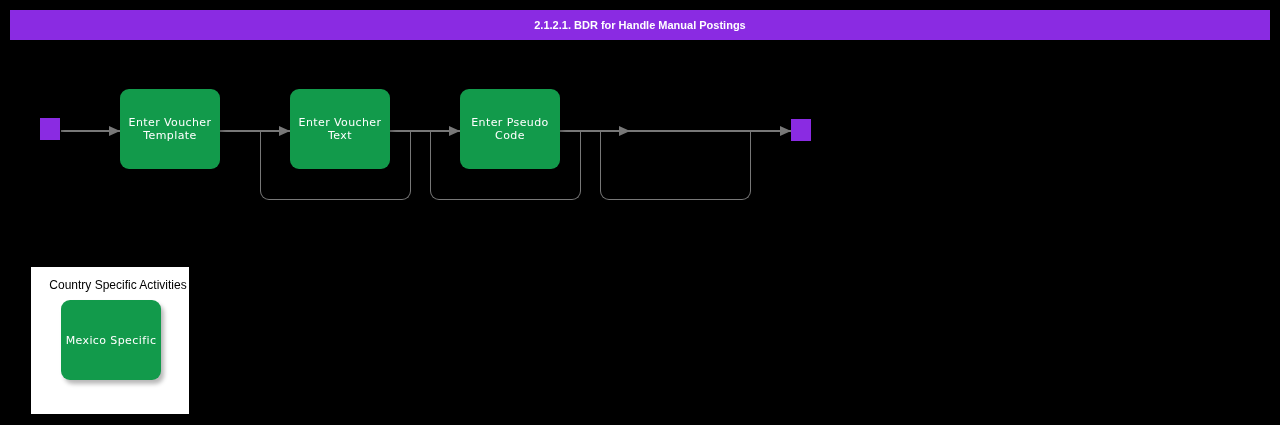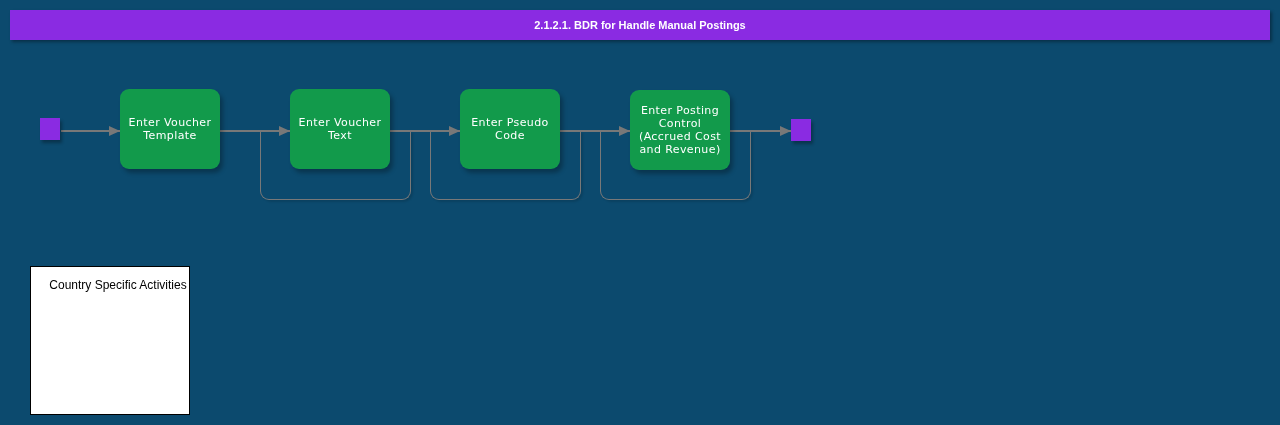--- a/index.html
+++ b/index.html
@@ -10,7 +10,7 @@
   }
   html,body{margin:0;padding:0;background:#fff;}
   .canvas{
-    position:relative;width:1280px;height:425px;background:#0c4a6e;overflow:hidden;
+    position:relative;width:1280px;height:425px;background:#000000;overflow:hidden;
     font-family:"DejaVu Sans",sans-serif;
   }
   .titlebar{

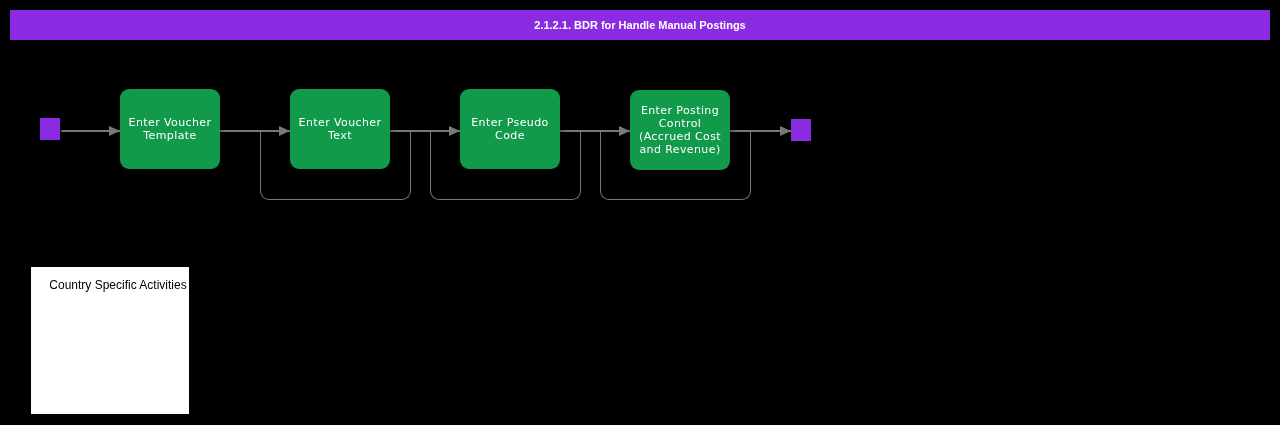--- a/index.html
+++ b/index.html
@@ -91,10 +91,6 @@
   <div class="task" style="left:460px;top:89px;">Enter Pseudo
 Code</div>
 
-  <div class="task" style="left:630px;top:90px;">Enter Posting
-Control
-(Accrued Cost
-and Revenue)</div>
 
   <div class="country-panel">
     <div class="country-title">Country Specific Activities</div>

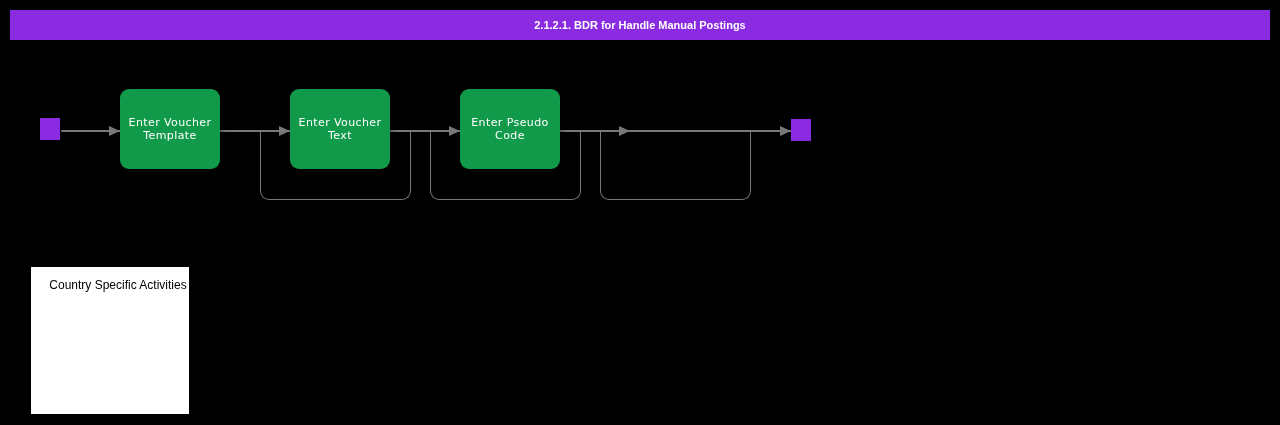--- a/index.html
+++ b/index.html
@@ -94,6 +94,7 @@
 
   <div class="country-panel">
     <div class="country-title">Country Specific Activities</div>
+    <div class="task task-mexico">Mexico Specific</div>
   </div>
 
 </div>

